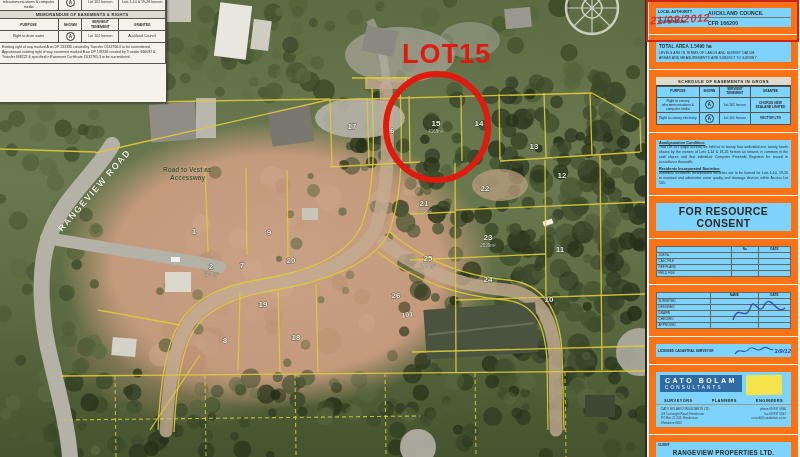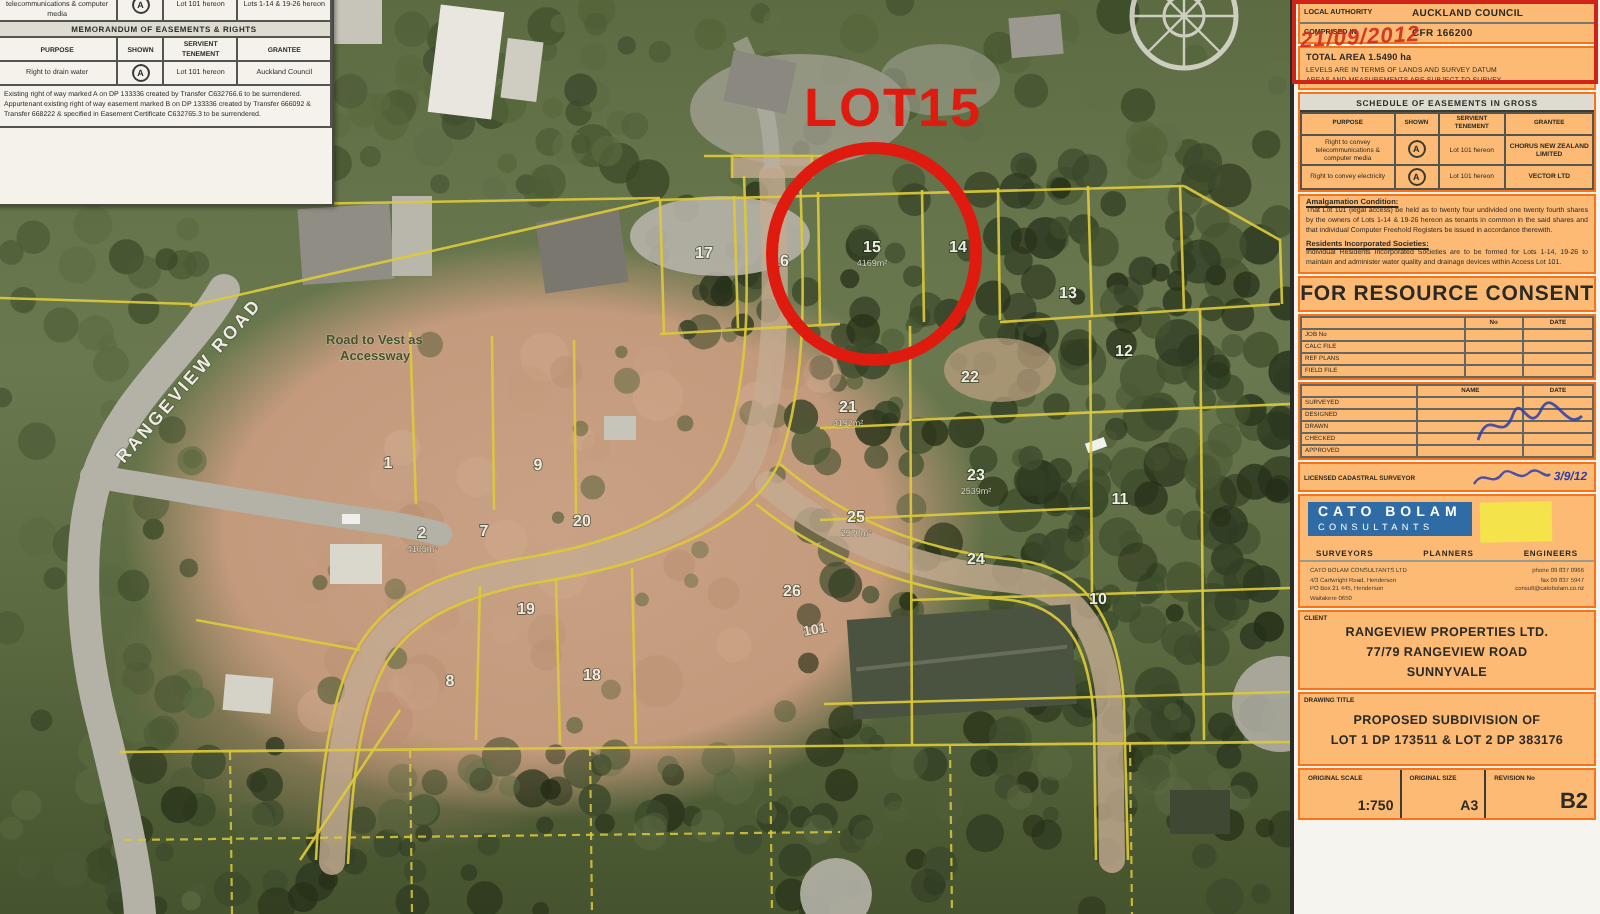--- a/index.html
+++ b/index.html
@@ -52,7 +52,7 @@
   
   #sidebar{position:absolute;left:645px;top:0;width:155px;height:457px;
     background:#f6f4ee;border-left:2px solid #2a2a26;box-sizing:border-box;padding:1px 2px;}
-  .sb-box{border:1px solid #f97316;background:#fdba74;margin-bottom:1px;position:relative;
+  .sb-box{border:7px solid #f97316;background:#7dd3fc;margin-bottom:1px;position:relative;
     color:#2a2a26;overflow:hidden;}
   .kv{display:flex;border-bottom:.6px solid #77776f;}
   .kv:last-child{border-bottom:none;}

